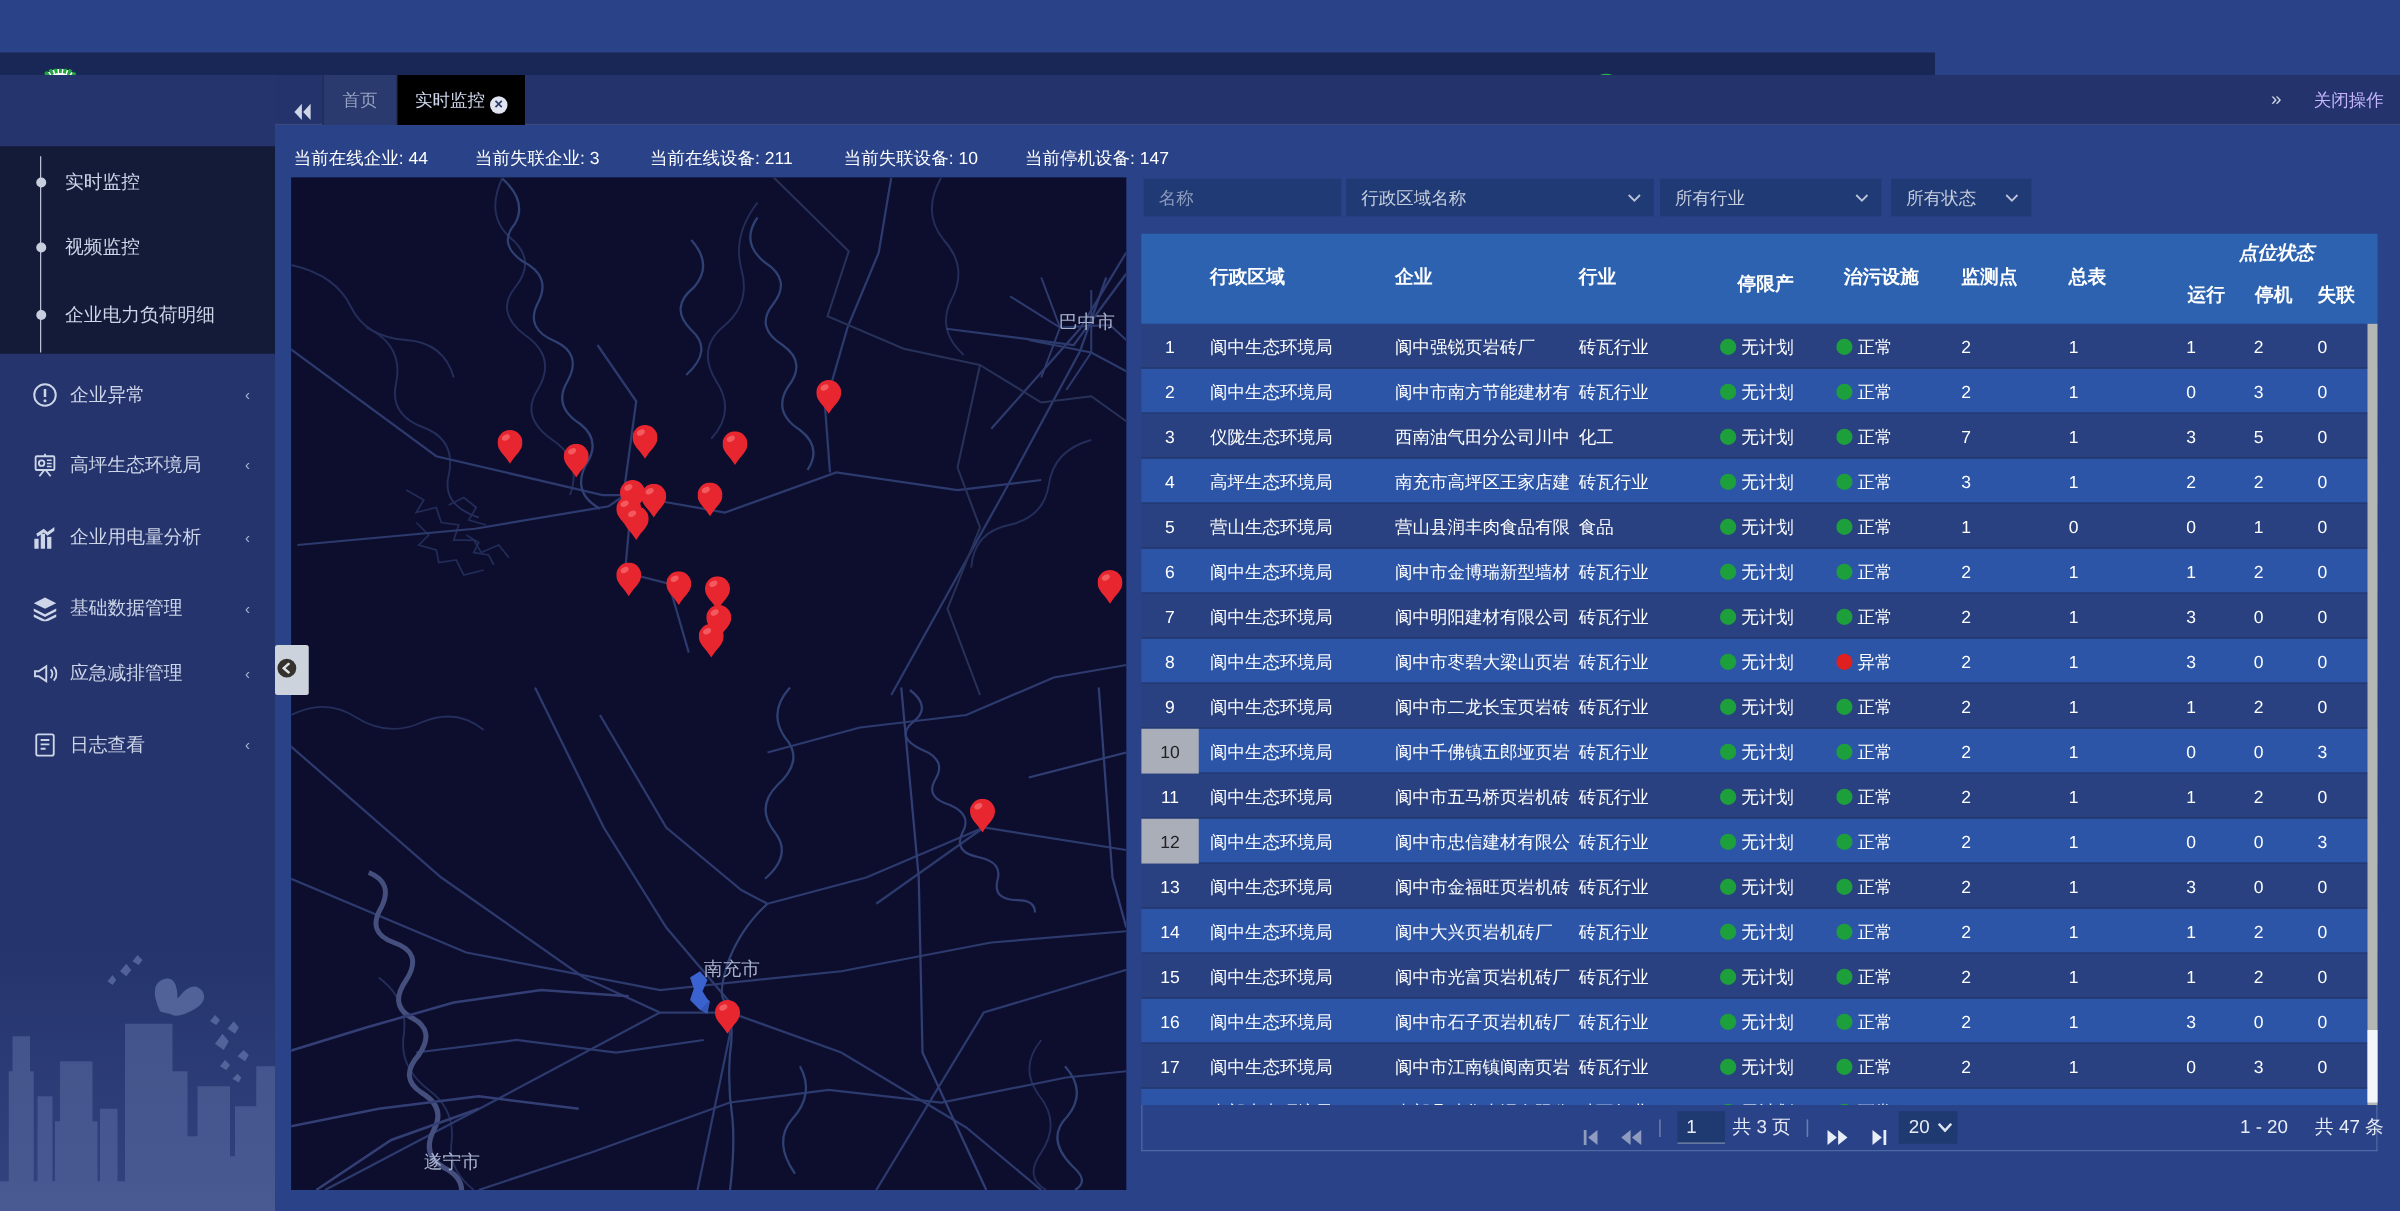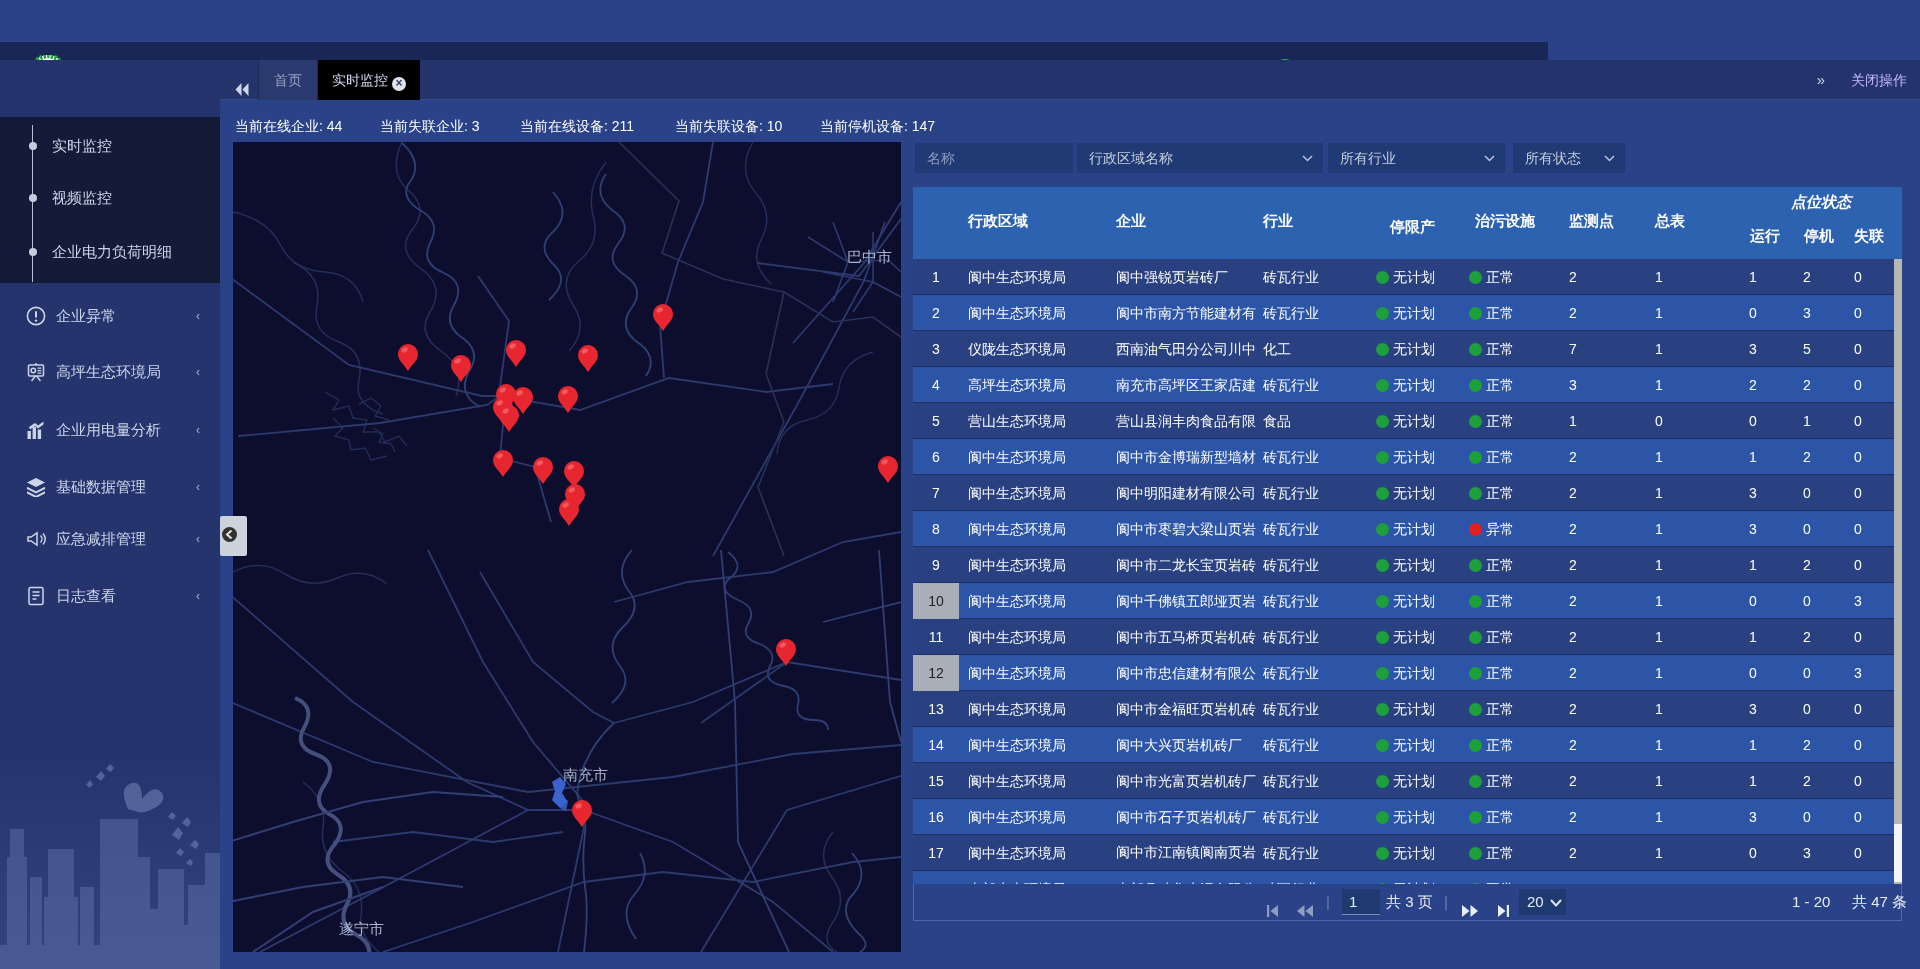--- a/index.html
+++ b/index.html
@@ -627,7 +627,7 @@
 <div class="row odd">
 <div class="numcell">17</div>
 <div class="cell" style="left:55px;">阆中生态环境局</div>
-<div class="cell" style="left:203px; width:145px;font-family:Liberation Serif, serif;">阆中市江南镇阆南页岩</div>
+<div class="cell" style="left:203px; width:145px;">阆中市江南镇阆南页岩</div>
 <div class="cell" style="left:350px;">砖瓦行业</div>
 <div class="cell" style="left:463px;"><span class="cdot"></span>无计划</div>
 <div class="cell" style="left:556px;"><span class="cdot"></span>正常</div>

